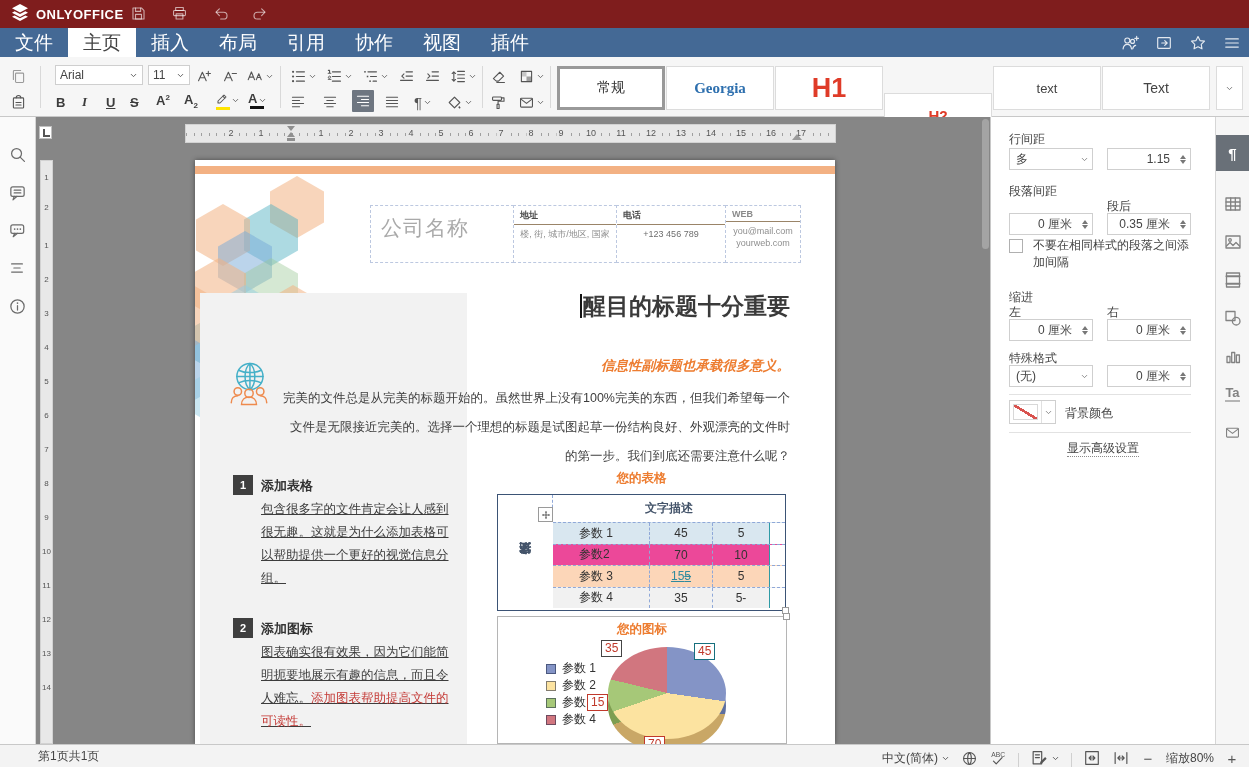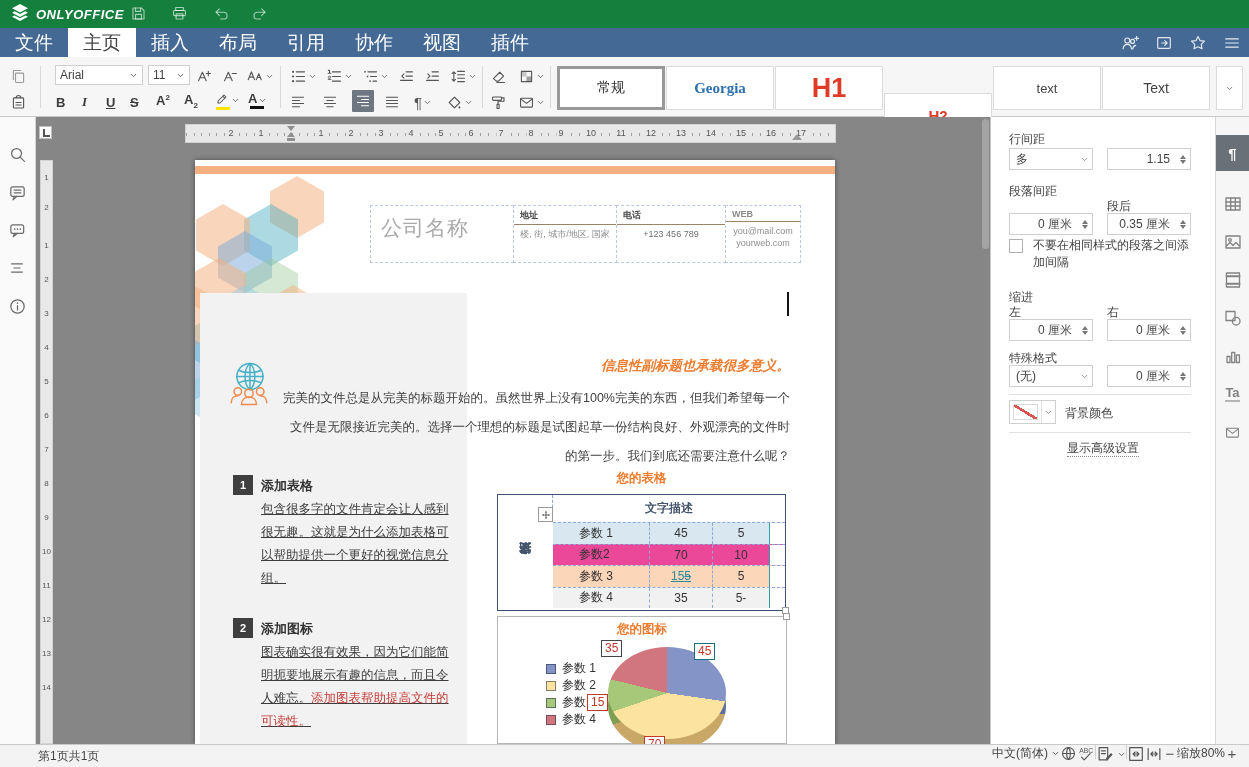--- a/index.html
+++ b/index.html
@@ -10,7 +10,7 @@
   svg{display:block;}
 
   
-  #titlebar{left:0;top:0;width:1249px;height:28px;background:#15803d;display:flex;align-items:center;color:#fff;font-style:italic;}
+  #titlebar{left:0;top:0;width:1249px;height:28px;background:#7f1d1d;display:flex;align-items:center;color:#fff;}
   #titlebar .logo{margin-left:10px;color:#fff;}
   #titlebar .brand{font-weight:bold;font-size:13px;letter-spacing:.5px;margin-left:6px;color:#fff;}
   .tb-ic{color:rgba(255,255,255,.62);position:absolute;top:5px;}

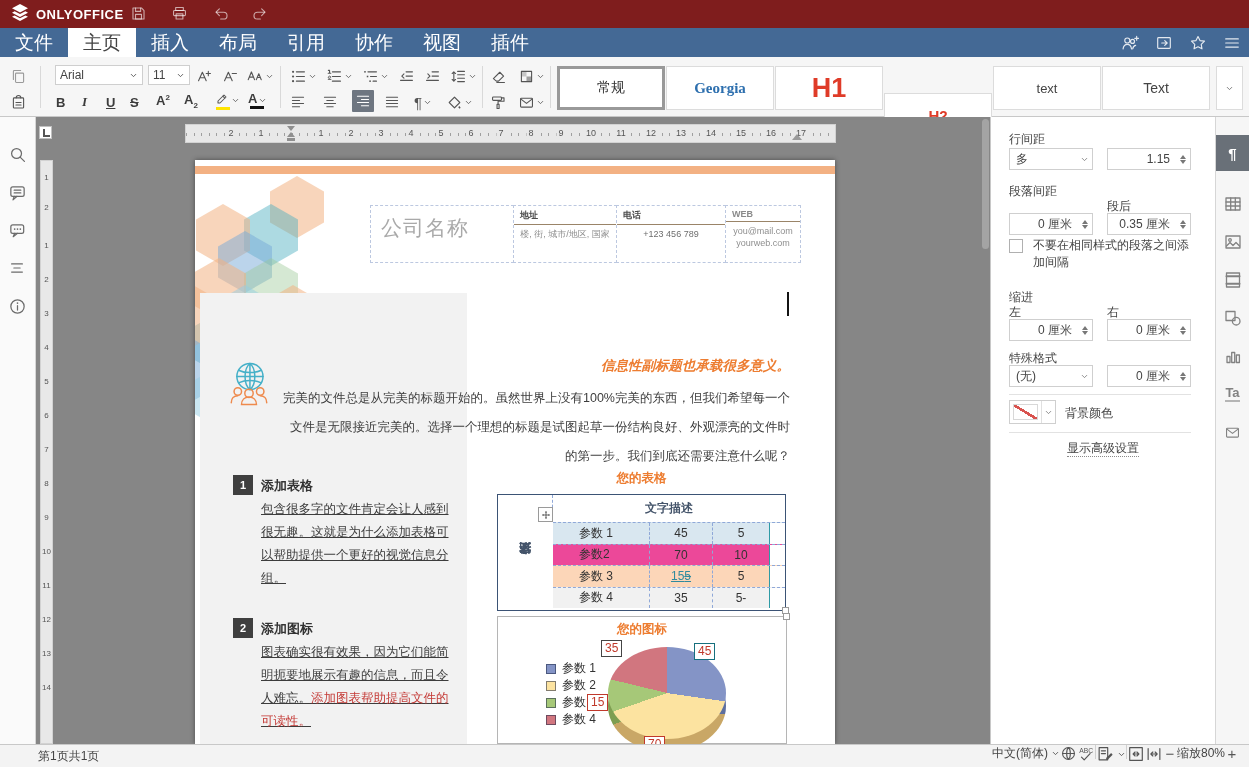--- a/index.html
+++ b/index.html
@@ -656,7 +656,7 @@
 
     <div id="graycol" class="abs"></div>
 
-    <div id="docmain-title" class="abs"><span class="caret"></span></div>
+    <div id="docmain-title" class="abs"><span class="caret"></span><span>醒目的标题十分重要</span></div>
     <div id="docsub" class="abs">信息性副标题也承载很多意义。</div>
     <div id="docbody" class="abs">完美的文件总是从完美的标题开始的。虽然世界上没有100%完美的东西，但我们希望每一个文件是无限接近完美的。选择一个理想的标题是试图起草一份结构良好、外观漂亮的文件时的第一步。我们到底还需要注意什么呢？</div>
 

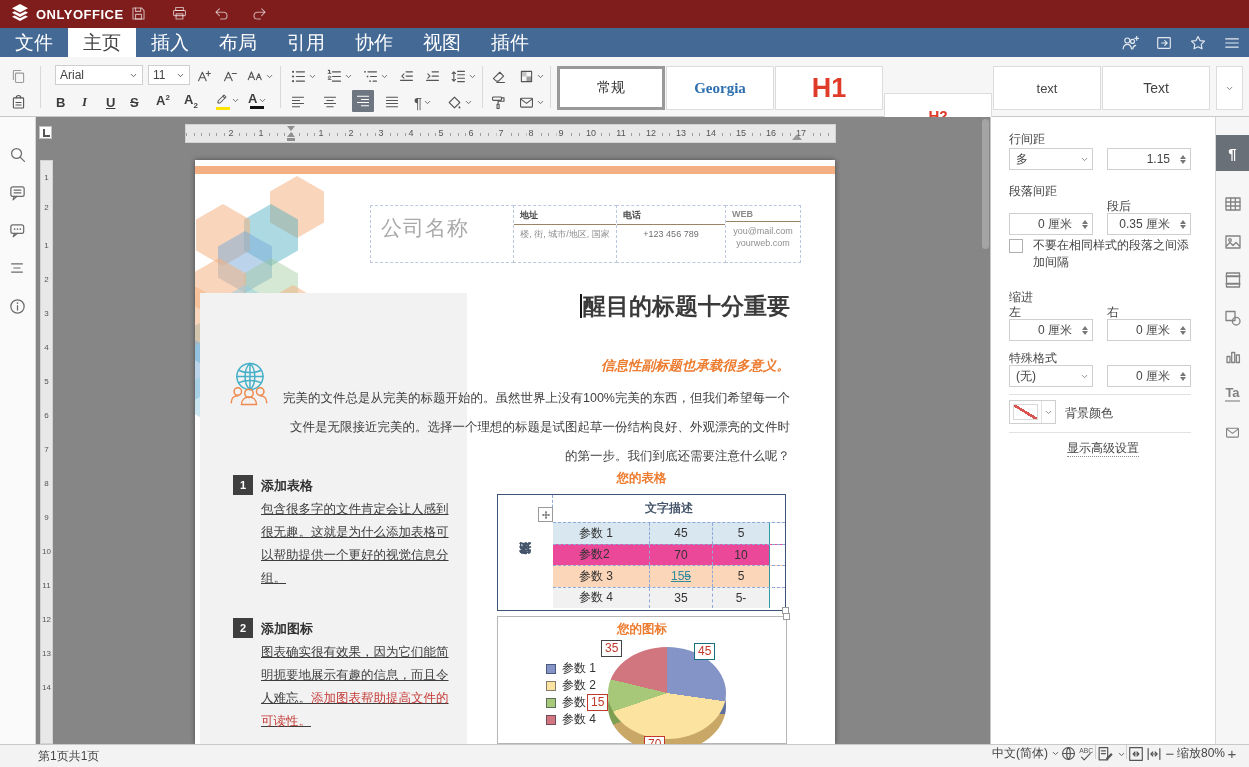--- a/index.html
+++ b/index.html
@@ -151,7 +151,7 @@
   
   #statusbar{left:0;top:744px;width:1249px;height:23px;background:#f3f3f3;border-top:1px solid #c8c8c8;box-sizing:border-box;font-size:12px;color:#444;}
   #sb-pages{position:absolute;left:38px;top:3px;}
-  #sb-right{position:absolute;right:10px;top:0;height:22px;display:flex;align-items:flex-start;gap:0;}
+  #sb-right{position:absolute;right:10px;top:0;height:22px;display:flex;align-items:flex-end;gap:11px;}
   .sb-item{display:flex;align-items:center;gap:3px;color:#444;}
   .sb-sep{width:1px;height:14px;background:#d0d0d0;}
   .zoomtxt{font-size:12px;}

